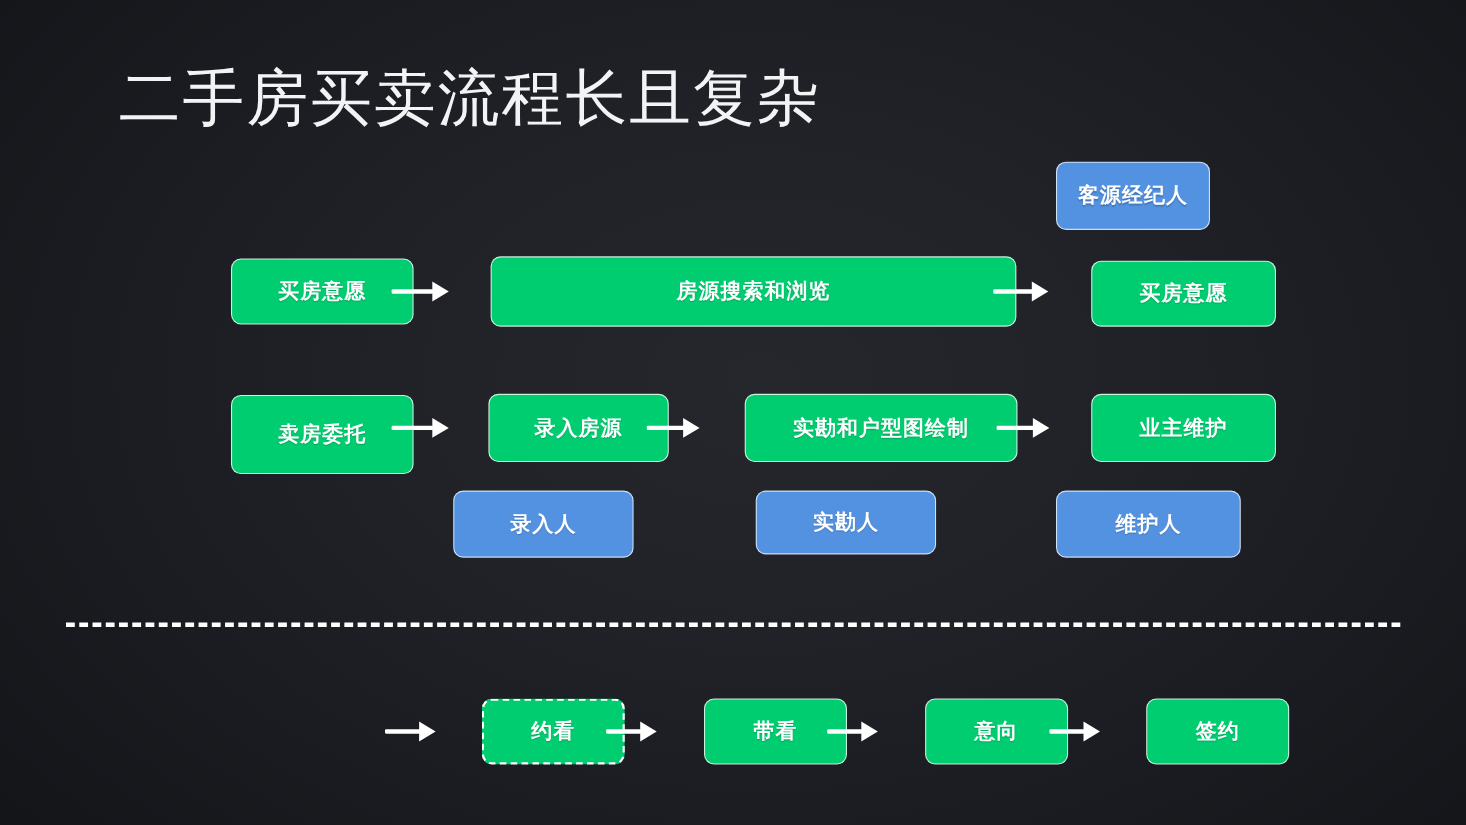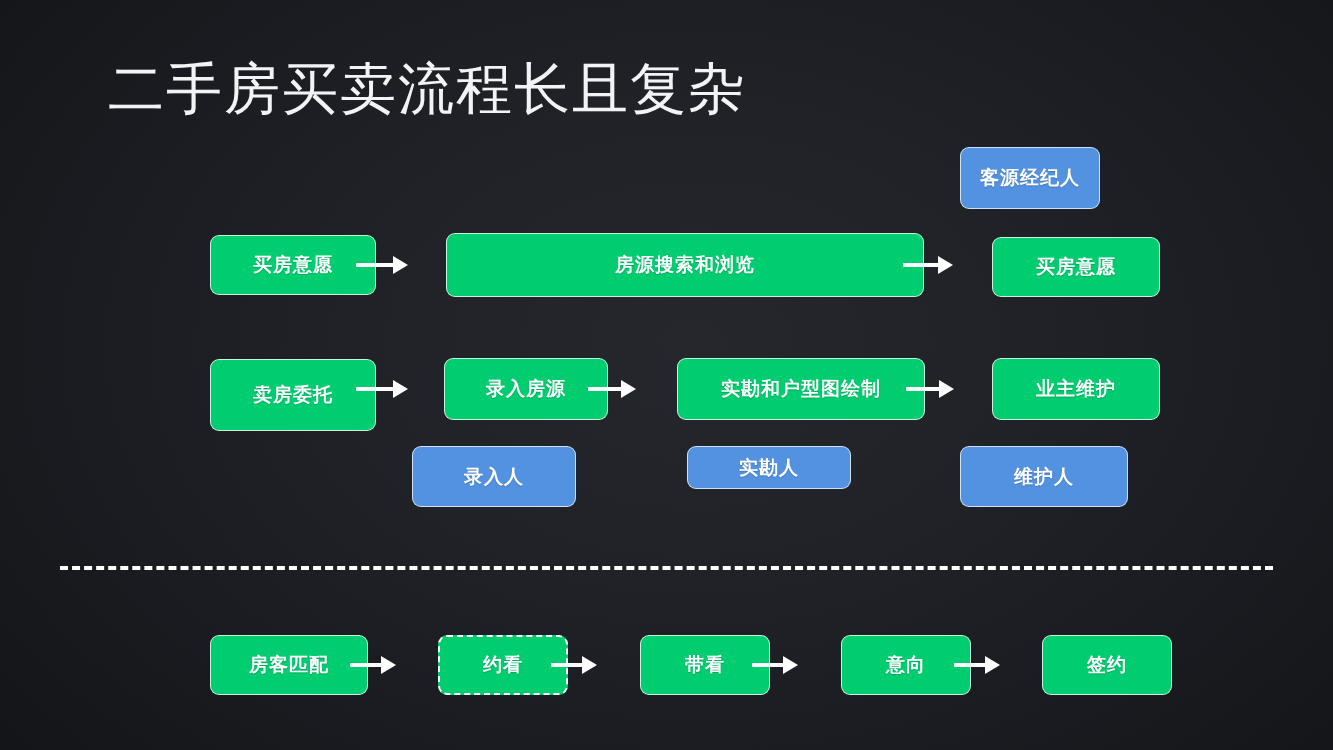--- a/index.html
+++ b/index.html
@@ -140,7 +140,7 @@
 
   <div class="node green" style="left:960px; top:358px; width:168px; height:62px;">业主维护</div>
 
-  <div class="node blue" style="left:687px; top:446px; width:164px; height:43px;">实勘人</div>
+  <div class="node blue" style="left:687px; top:446px; width:164px; height:58px;">实勘人</div>
 
   <div class="node blue" style="left:960px; top:446px; width:168px; height:61px;">维护人</div>
 

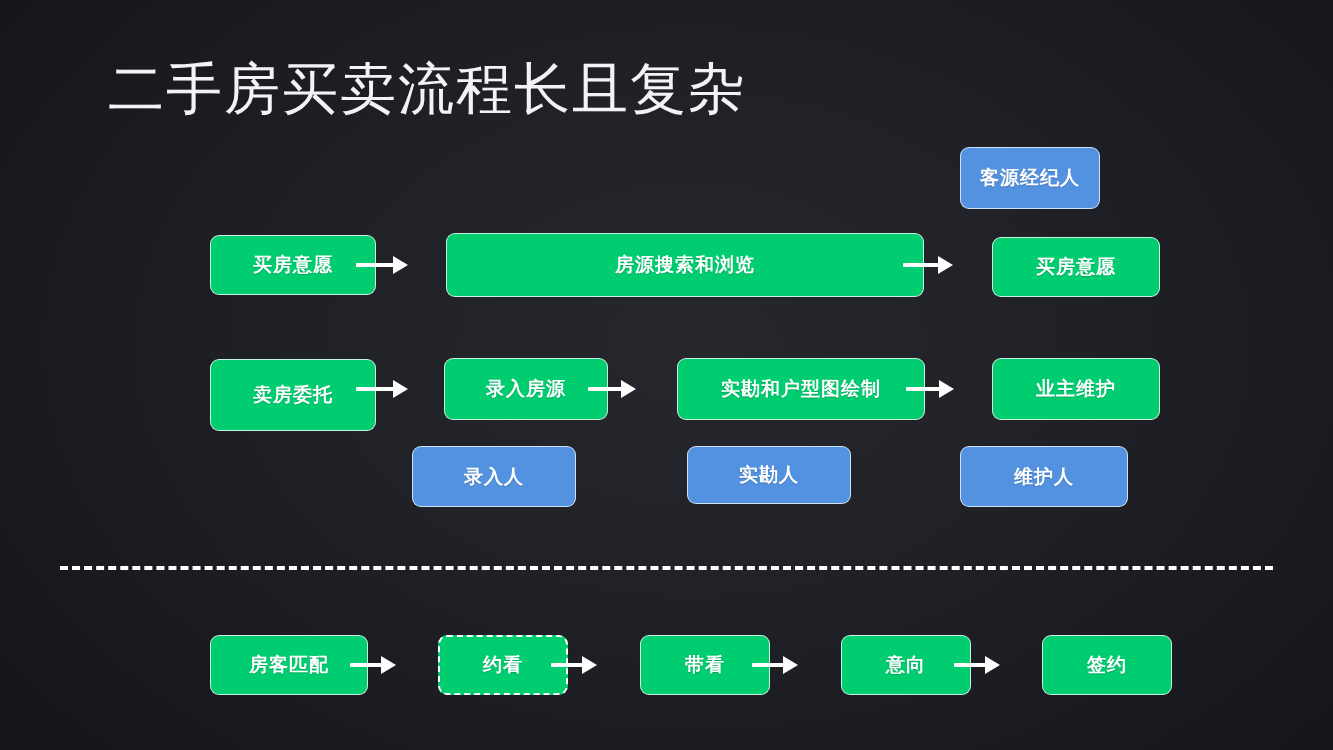--- a/index.html
+++ b/index.html
@@ -146,7 +146,6 @@
 
   <div class="divider" style="left:60px; top:566px; width:1213px;"></div>
 
-  <div class="node green" style="left:178px; top:635px; width:158px; height:60px;">房客匹配</div>
 
   <div class="arrow" style="left:350px; top:654px; width:46px;">
     <div class="shaft"></div>

